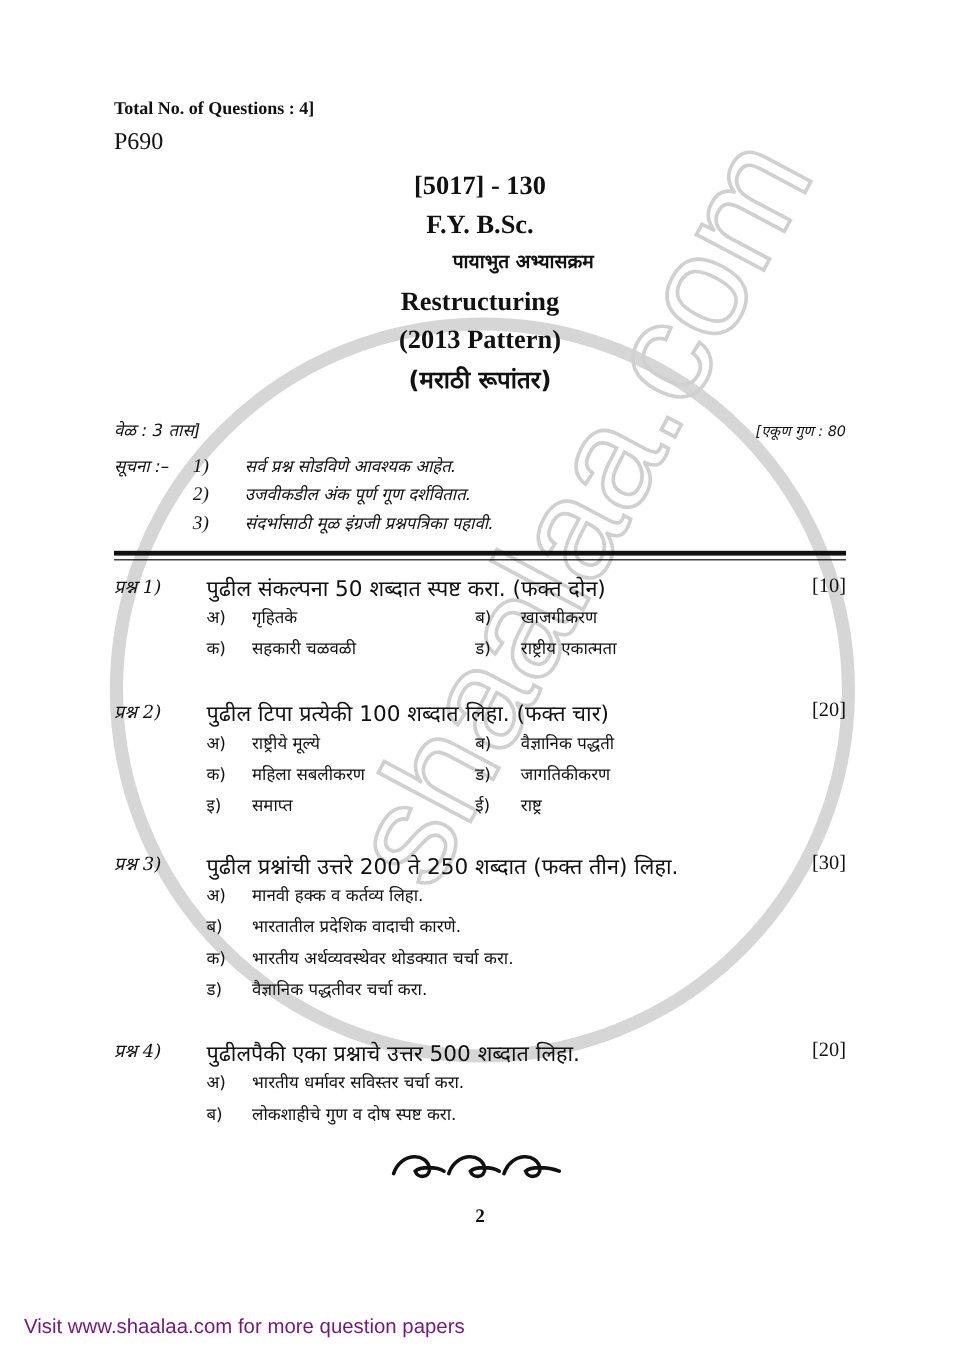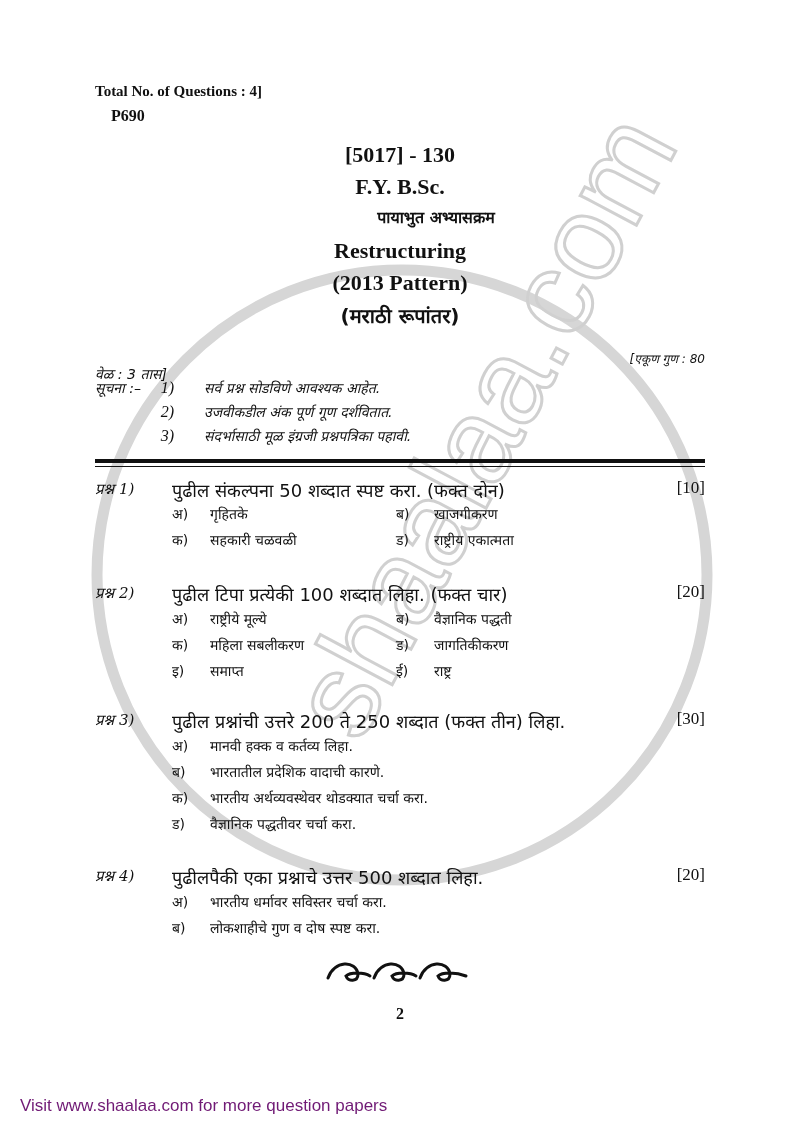--- a/index.html
+++ b/index.html
@@ -7,7 +7,7 @@
     .watermark { position: absolute; left: 0; top: 0; width: 800px; height: 1131px; pointer-events: none; z-index: 0; }
     .abs { position: absolute; z-index: 1; }
     .hdr-small { font-weight: bold; font-size: 15px; }
-    .hdr-code { font-weight: bold; font-size: 16px; margin-left: 16px; }
+    .hdr-code { font-weight: normal; font-size: 20px; }
     .center { left: 0; width: 800px; text-align: center; font-weight: bold; }
     .ctitle { font-size: 22px; }
     .deva { font-family: "DejaVu Sans", sans-serif; }

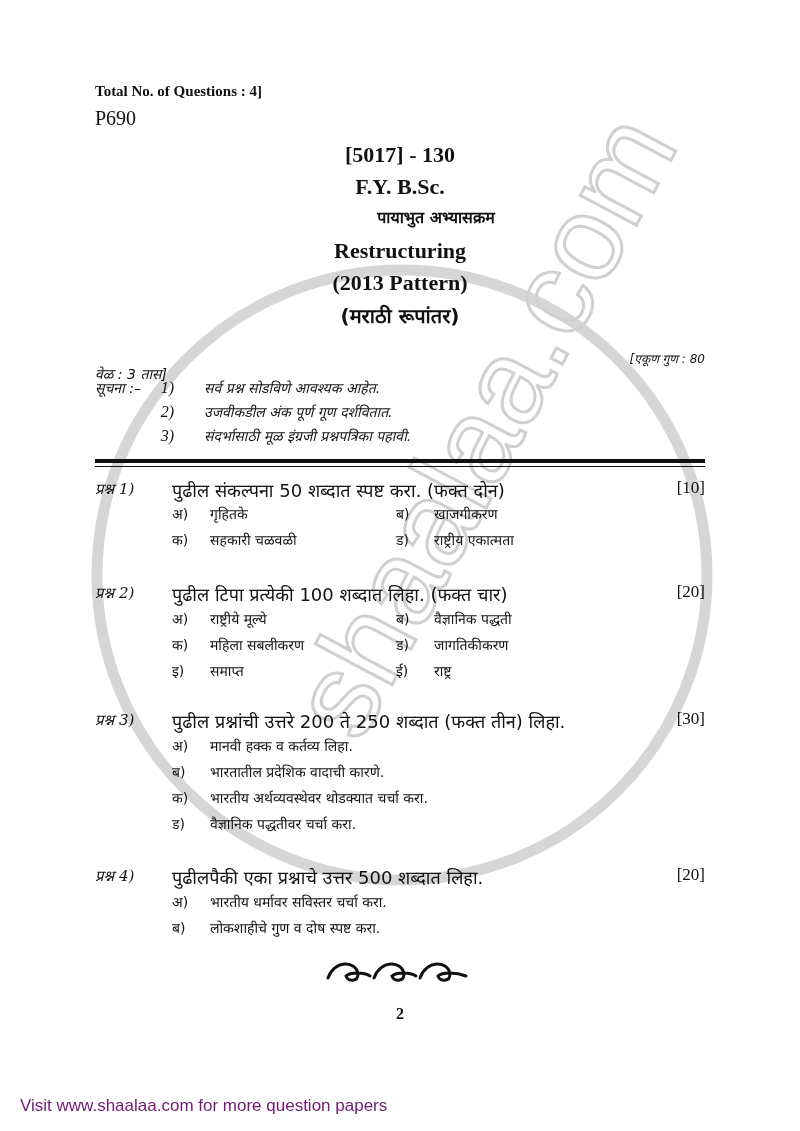--- a/index.html
+++ b/index.html
@@ -41,7 +41,7 @@
 <div class="abs center ctitle" style="top:270px;">(2013 Pattern)</div>
 <div class="abs center ctitle deva" style="top:302px; font-size:20px;">(मराठी रूपांतर)</div>
 
-<div class="instr" style="left:95px; top:364px;text-align:right;">वेळ : 3 तास]</div>
+<div class="instr" style="left:95px; top:348px;text-align:right;">वेळ : 3 तास]</div>
 <div class="instr" style="right:95px; top:350px; font-size:12px;">[एकूण गुण : 80</div>
 
 <div class="instr" style="left:95px; top:378px;">सूचना :–</div>

